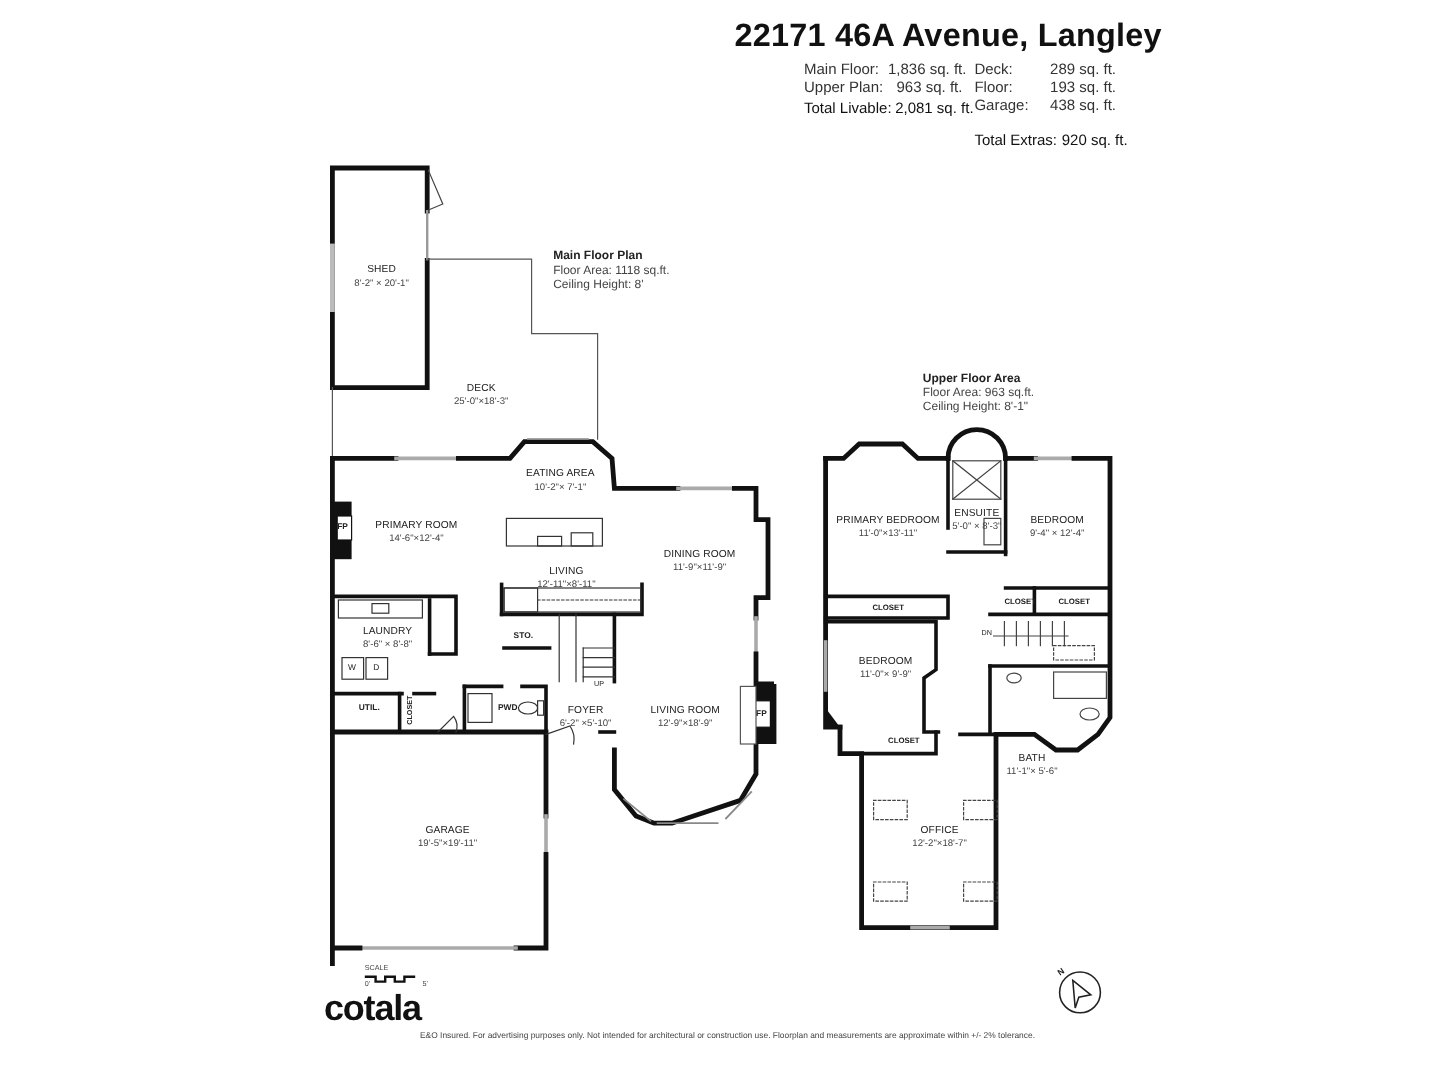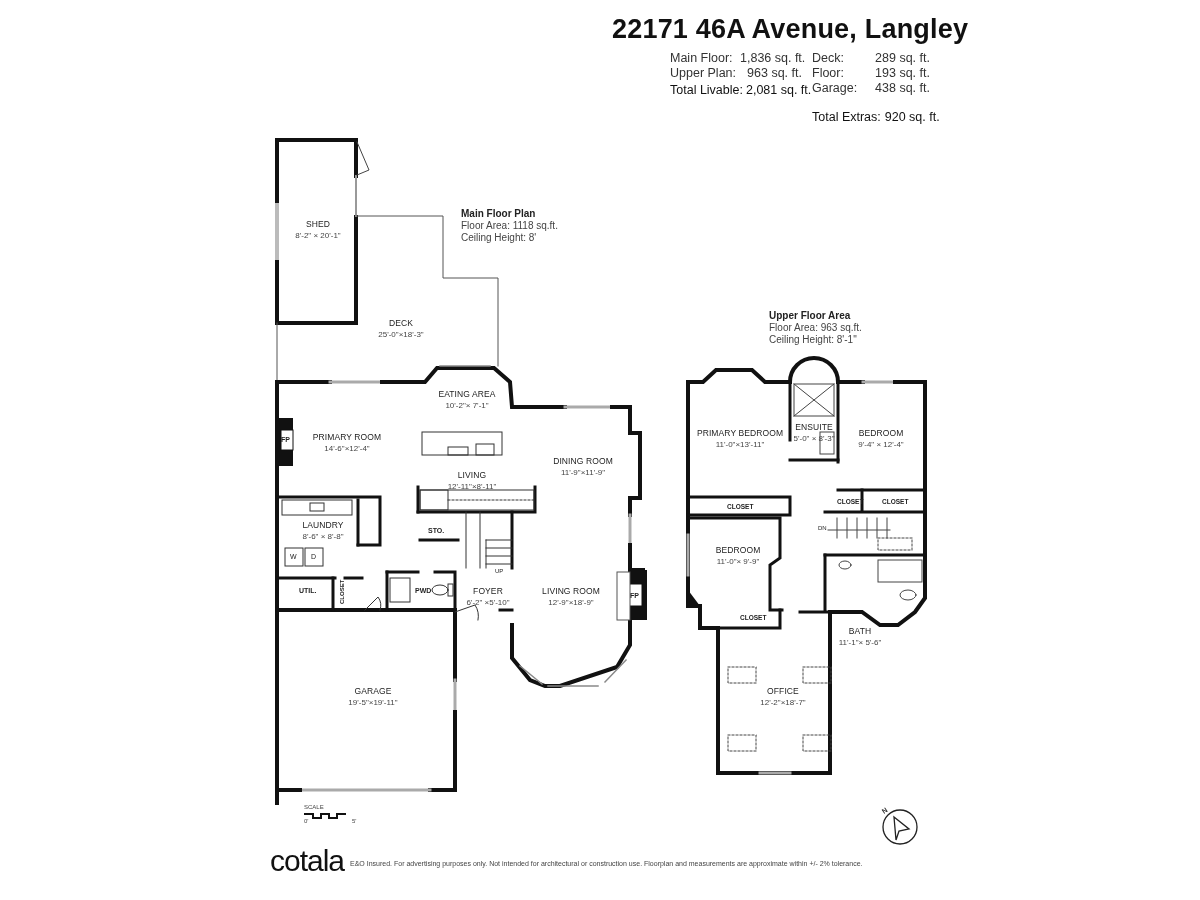--- a/index.html
+++ b/index.html
@@ -20,7 +20,7 @@
   .small { font-size:7px; font-weight:bold; color:#222; }
   svg { position:absolute; left:0; top:0; }
   #disclaimer { left:350px; top:860px; font-size:7px; color:#444; white-space:nowrap; }
-  #logo { left:270px; top:846px; font-size:30px; font-weight:normal; letter-spacing:-1px; color:#111; line-height:30px; }
+  #logo { left:270px; top:826px; font-size:30px; font-weight:bold; letter-spacing:-1px; color:#111; line-height:30px; }
 </style>
 </head>
 <body>

